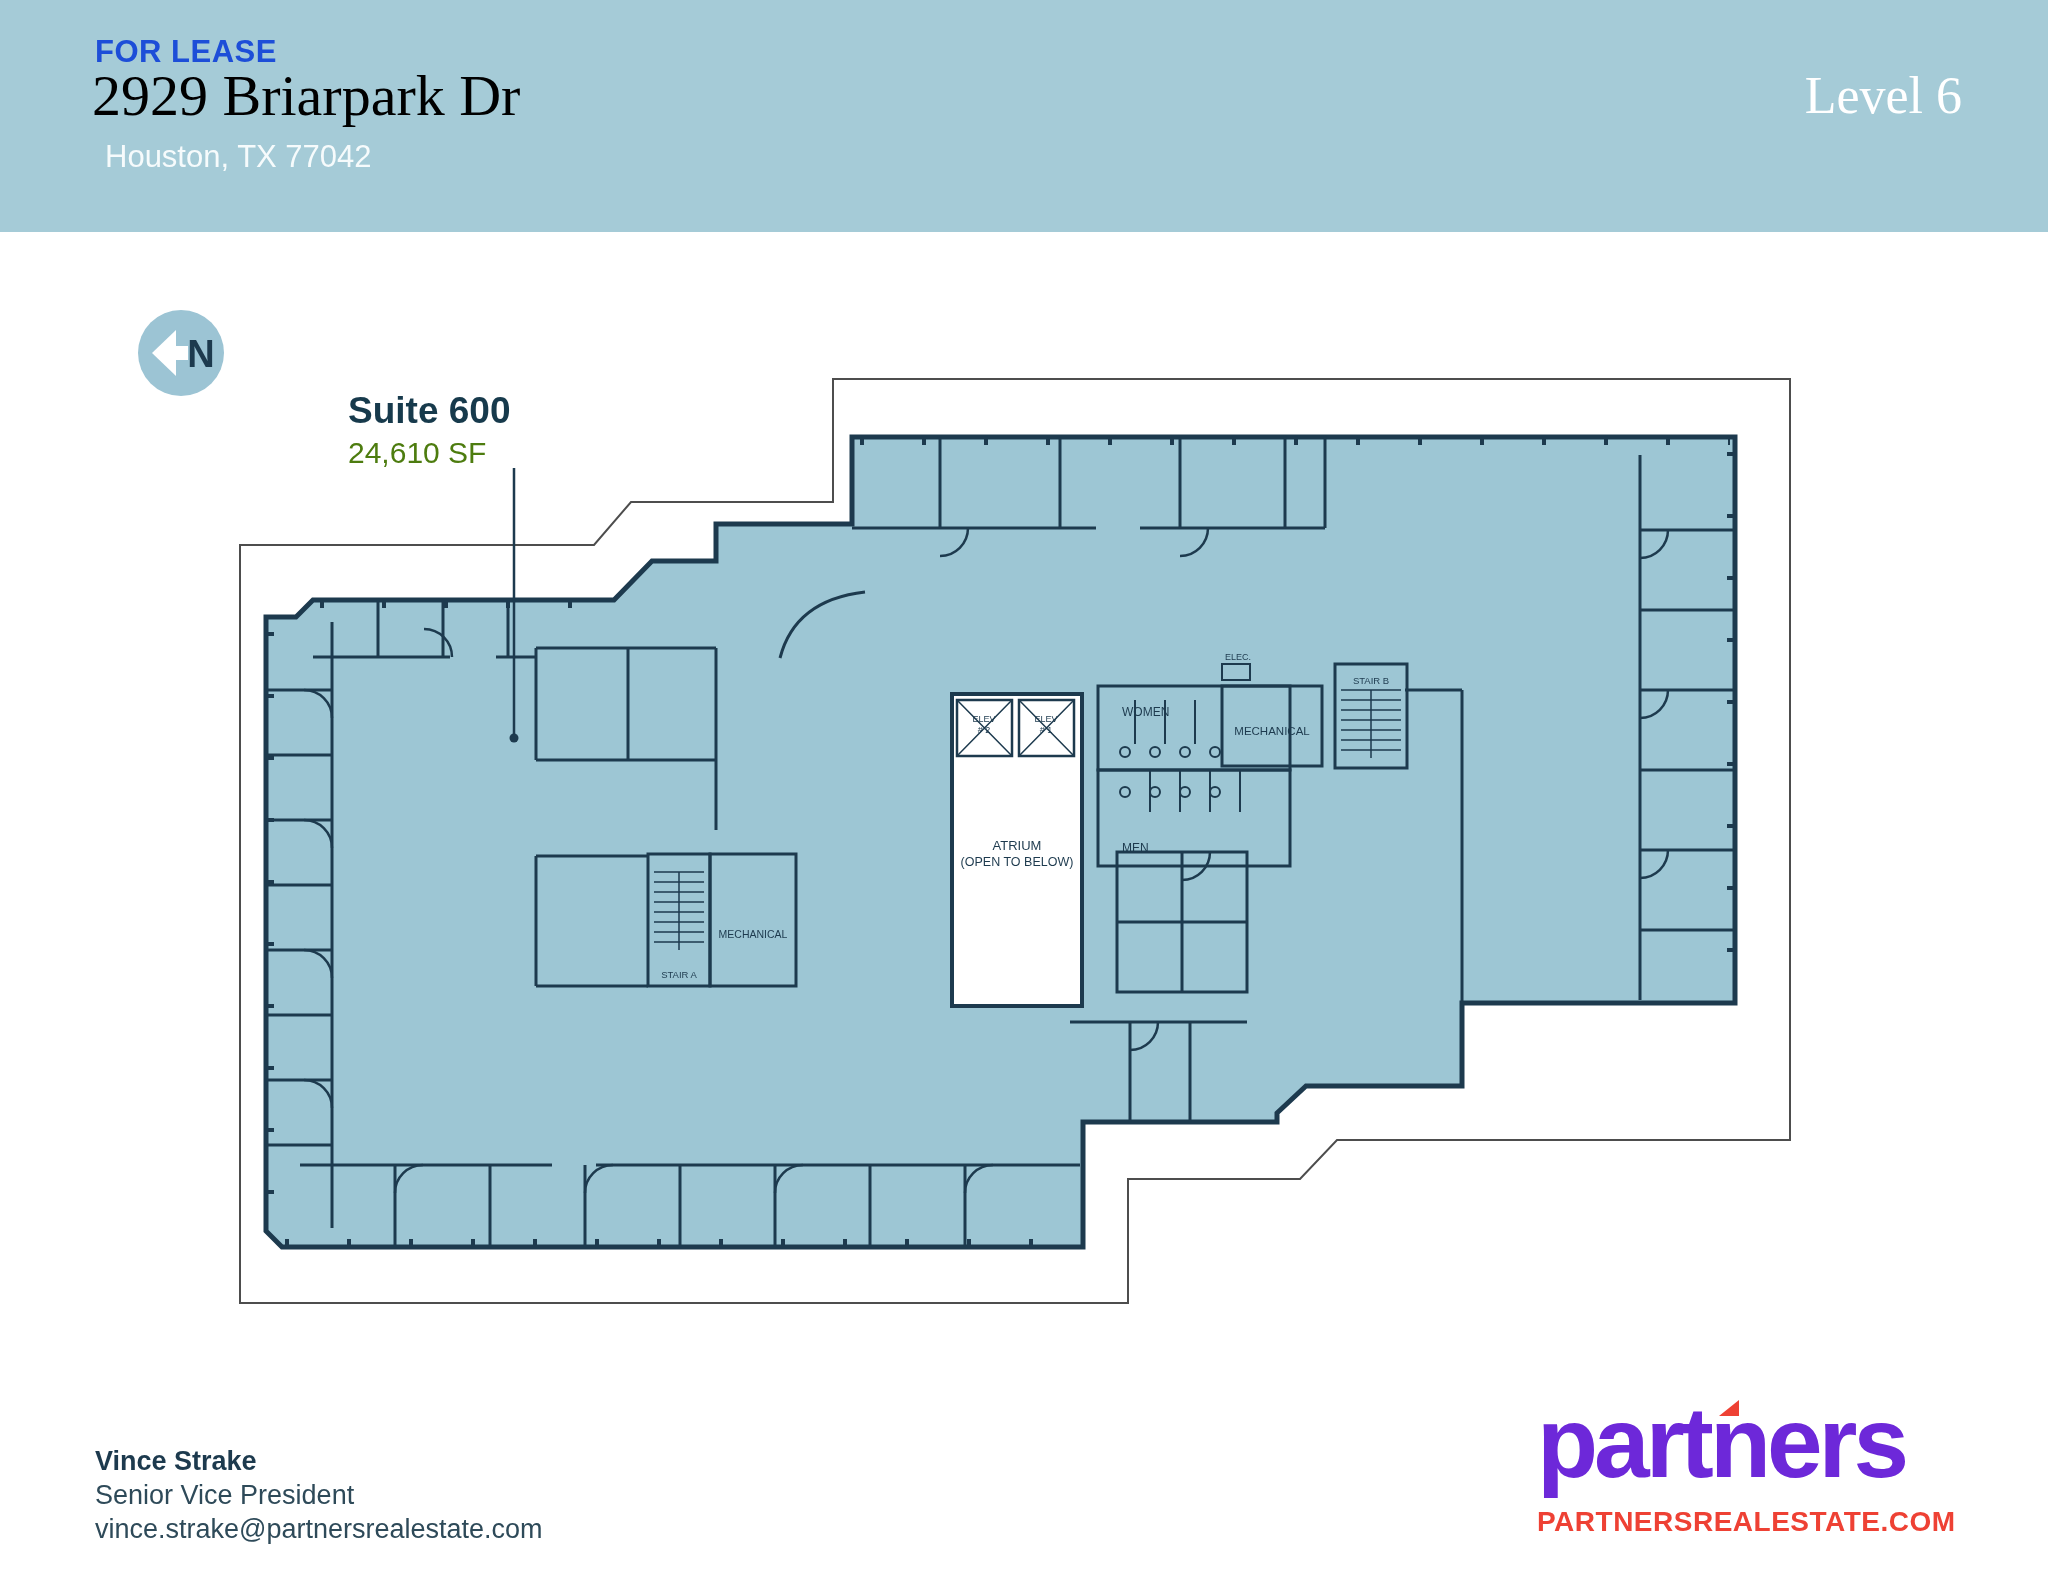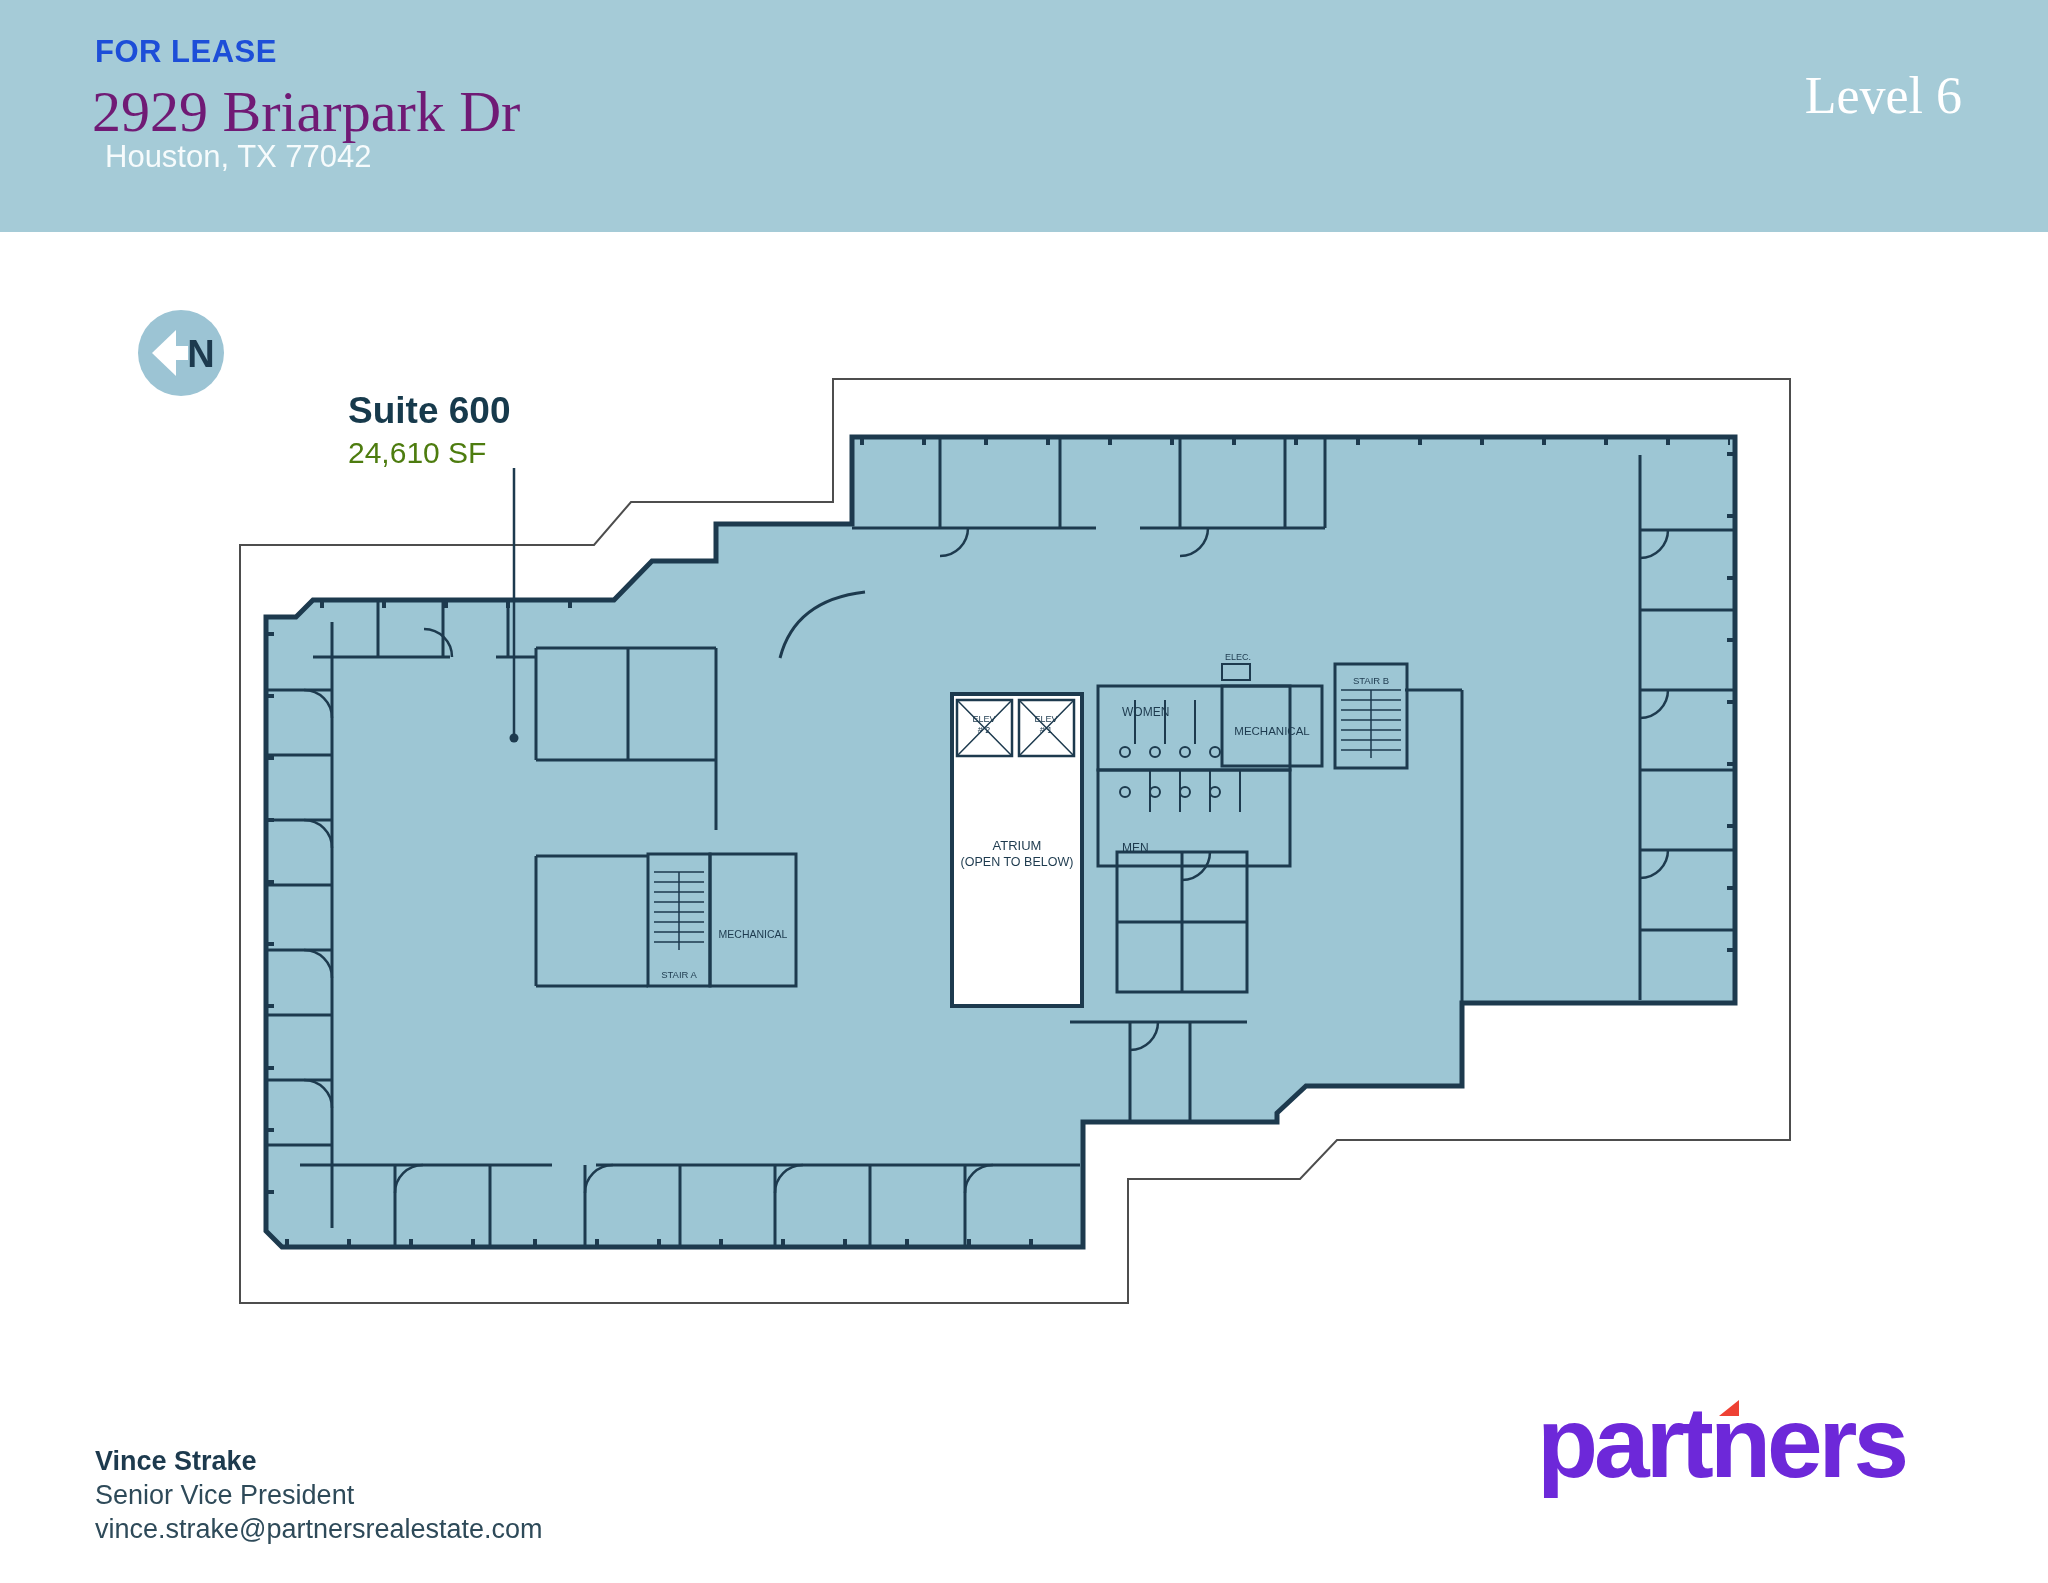--- a/index.html
+++ b/index.html
@@ -8,8 +8,8 @@
   .header{position:absolute;left:0;top:0;width:2048px;height:232px;background:#a5cbd7;}
   .for-lease{position:absolute;left:95px;top:34px;font-size:31px;font-weight:bold;
              color:#1d4ed8;letter-spacing:0.5px;}
-  .address{position:absolute;left:92px;top:62px;font-size:58px;color:#701a75;
-           font-family:"Liberation Serif", serif;font-weight:normal;margin-top:16px;}
+  .address{position:absolute;left:92px;top:62px;font-size:58px;color:#000000;
+           font-family:"Liberation Serif", serif;font-weight:normal;}
   .city{position:absolute;left:95px;top:139px;font-size:31px;color:#f6fbfc;margin-left:10px;}
   .level{position:absolute;right:86px;top:66px;font-size:52px;color:#ffffff;
          font-family:"Liberation Serif", serif;}

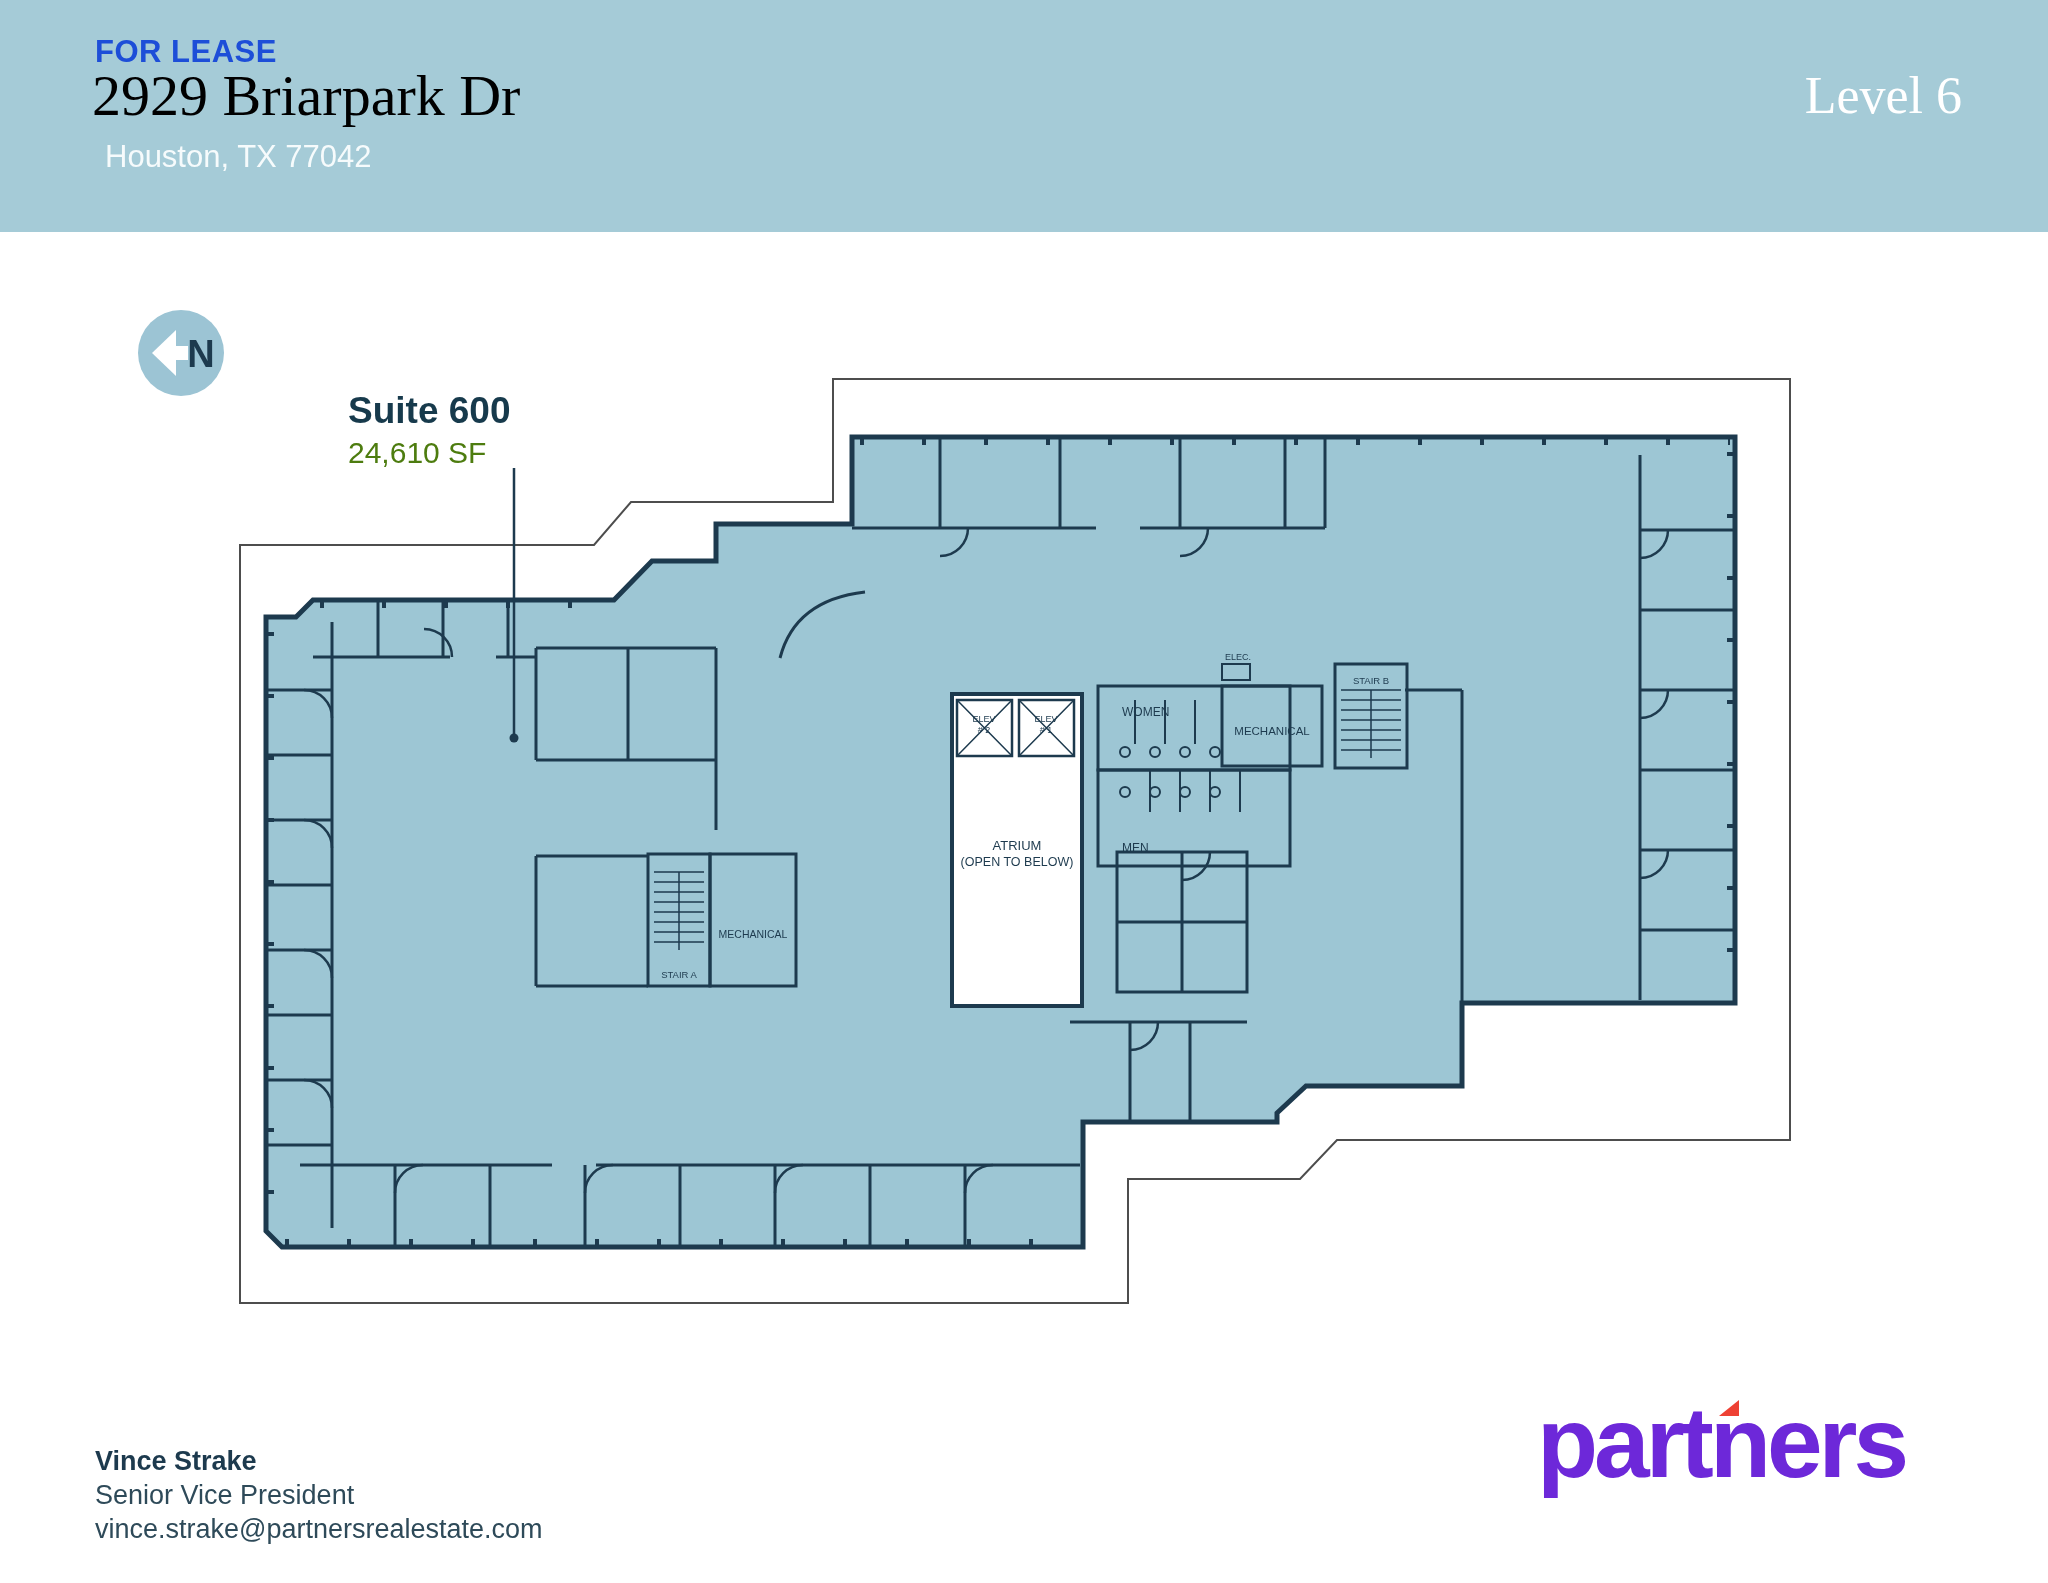--- a/index.html
+++ b/index.html
@@ -174,6 +174,7 @@
     <span>partners</span>
     <span class="t-accent"></span>
   </div>
+  <div class="site">PARTNERSREALESTATE.COM</div>
 </div>
 
 </body></html>

